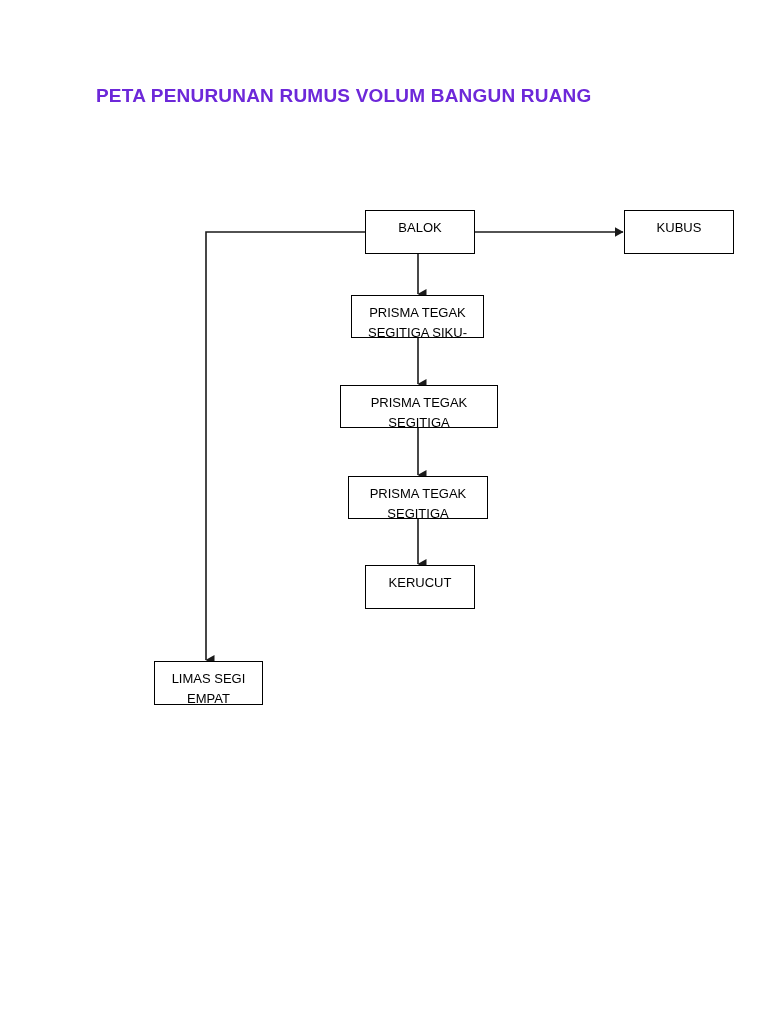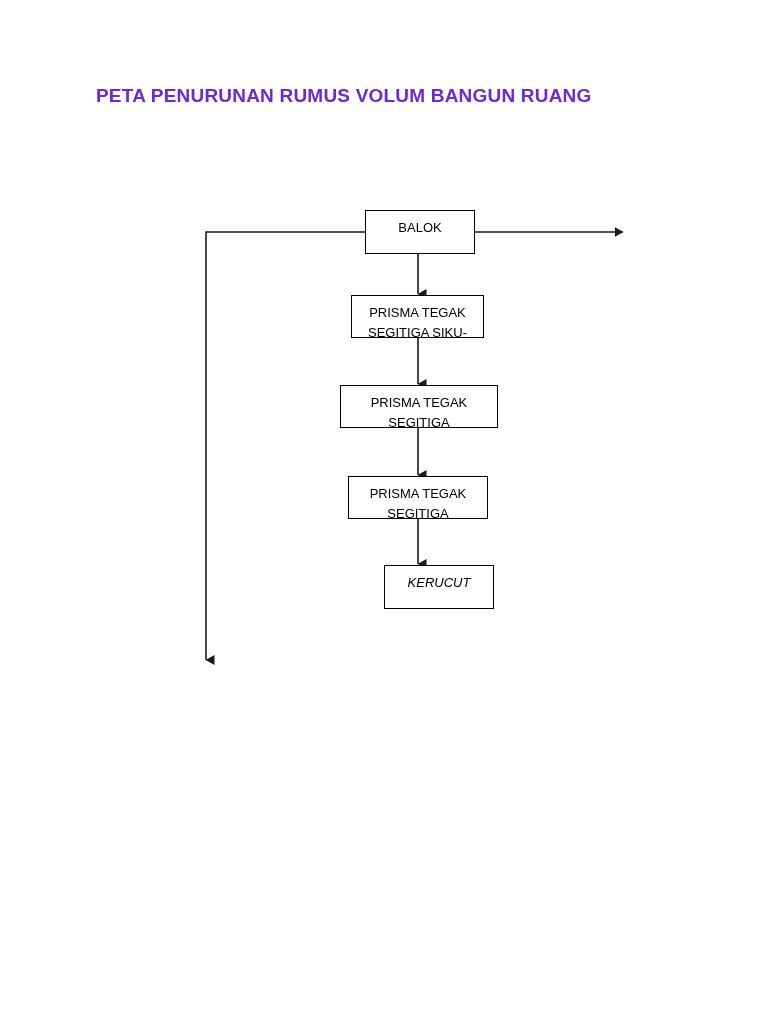--- a/index.html
+++ b/index.html
@@ -108,6 +108,9 @@
     <span class="node-label">BALOK</span>
   </div>
 
+  <div class="flow-node" id="node-kubus">
+    <span class="node-label">KUBUS</span>
+  </div>
 
   <div class="flow-node" id="node-prisma-siku">
     <span class="node-label">PRISMA TEGAK

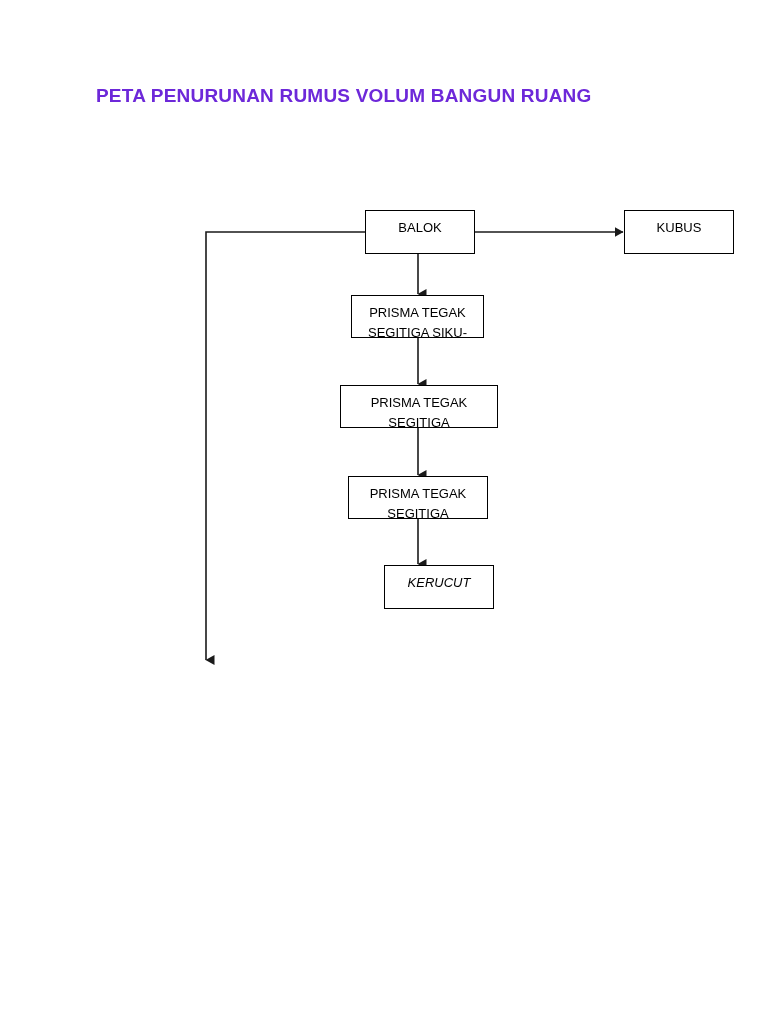--- a/index.html
+++ b/index.html
@@ -58,7 +58,7 @@
   #node-prisma-siku  { left: 318px; top: 295px; width: 133px; height: 43px; }
   #node-prisma-1     { left: 307px; top: 385px; width: 158px; height: 43px; }
   #node-prisma-2     { left: 315px; top: 476px; width: 140px; height: 43px; }
-  #node-kerucut      { left: 351px; top: 565px; width: 110px; height: 44px; font-style: italic; }
+  #node-kerucut      { left: 332px; top: 565px; width: 110px; height: 44px; }
   #node-limas        { left: 121px; top: 661px; width: 109px; height: 44px; }
 
   svg.edge-layer {

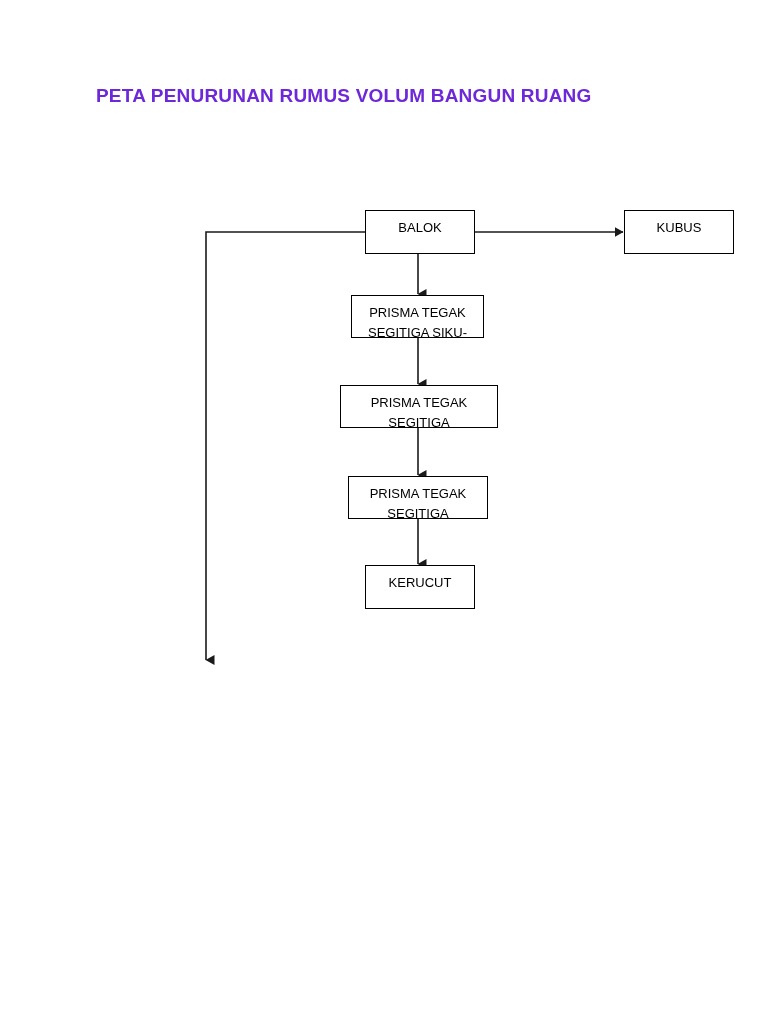--- a/index.html
+++ b/index.html
@@ -131,6 +131,10 @@
     <span class="node-label">KERUCUT</span>
   </div>
 
+  <div class="flow-node" id="node-limas">
+    <span class="node-label">LIMAS SEGI
+EMPAT</span>
+  </div>
 
 </div>
 

